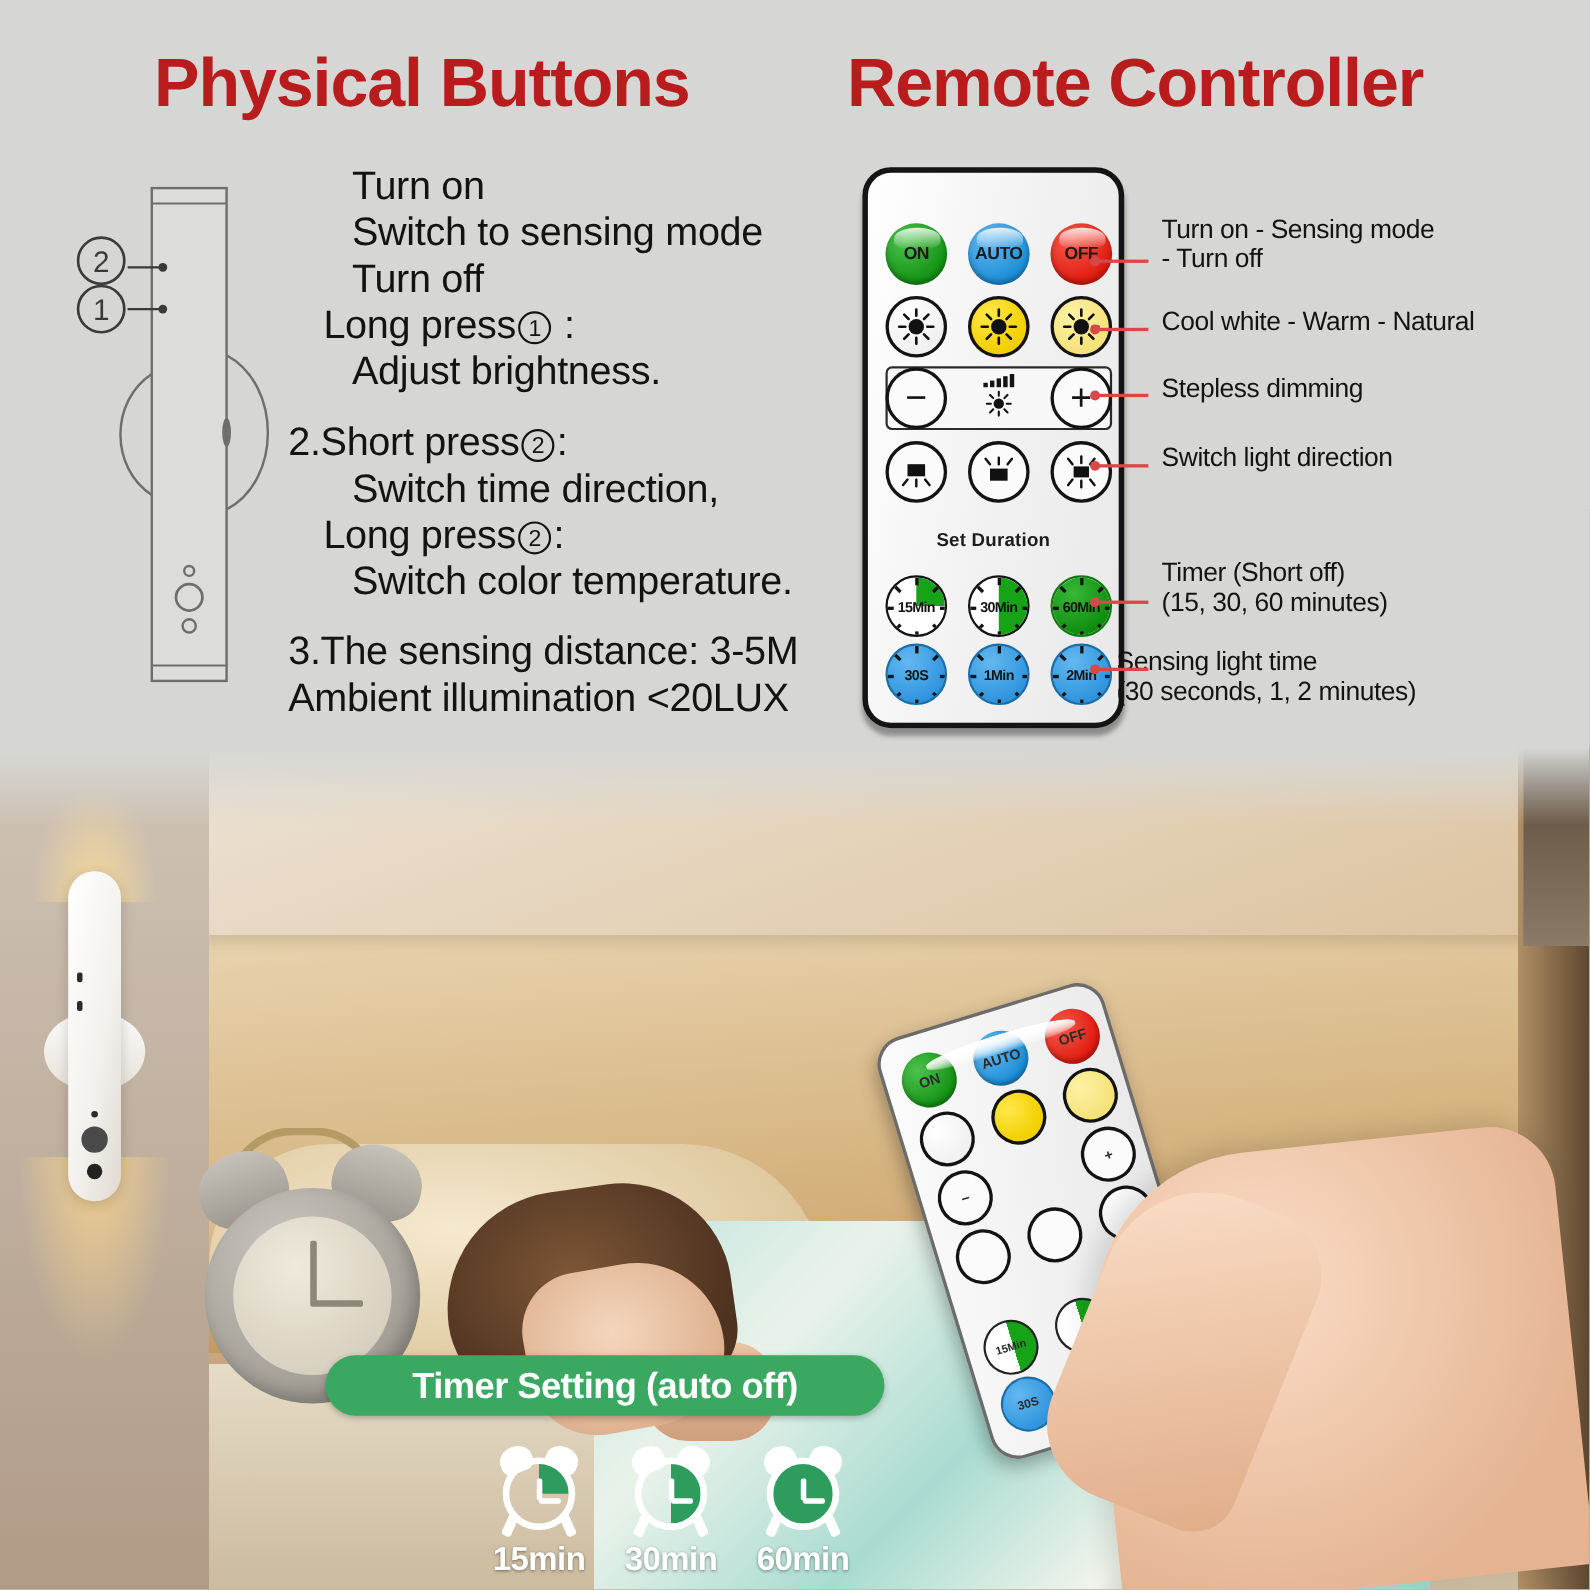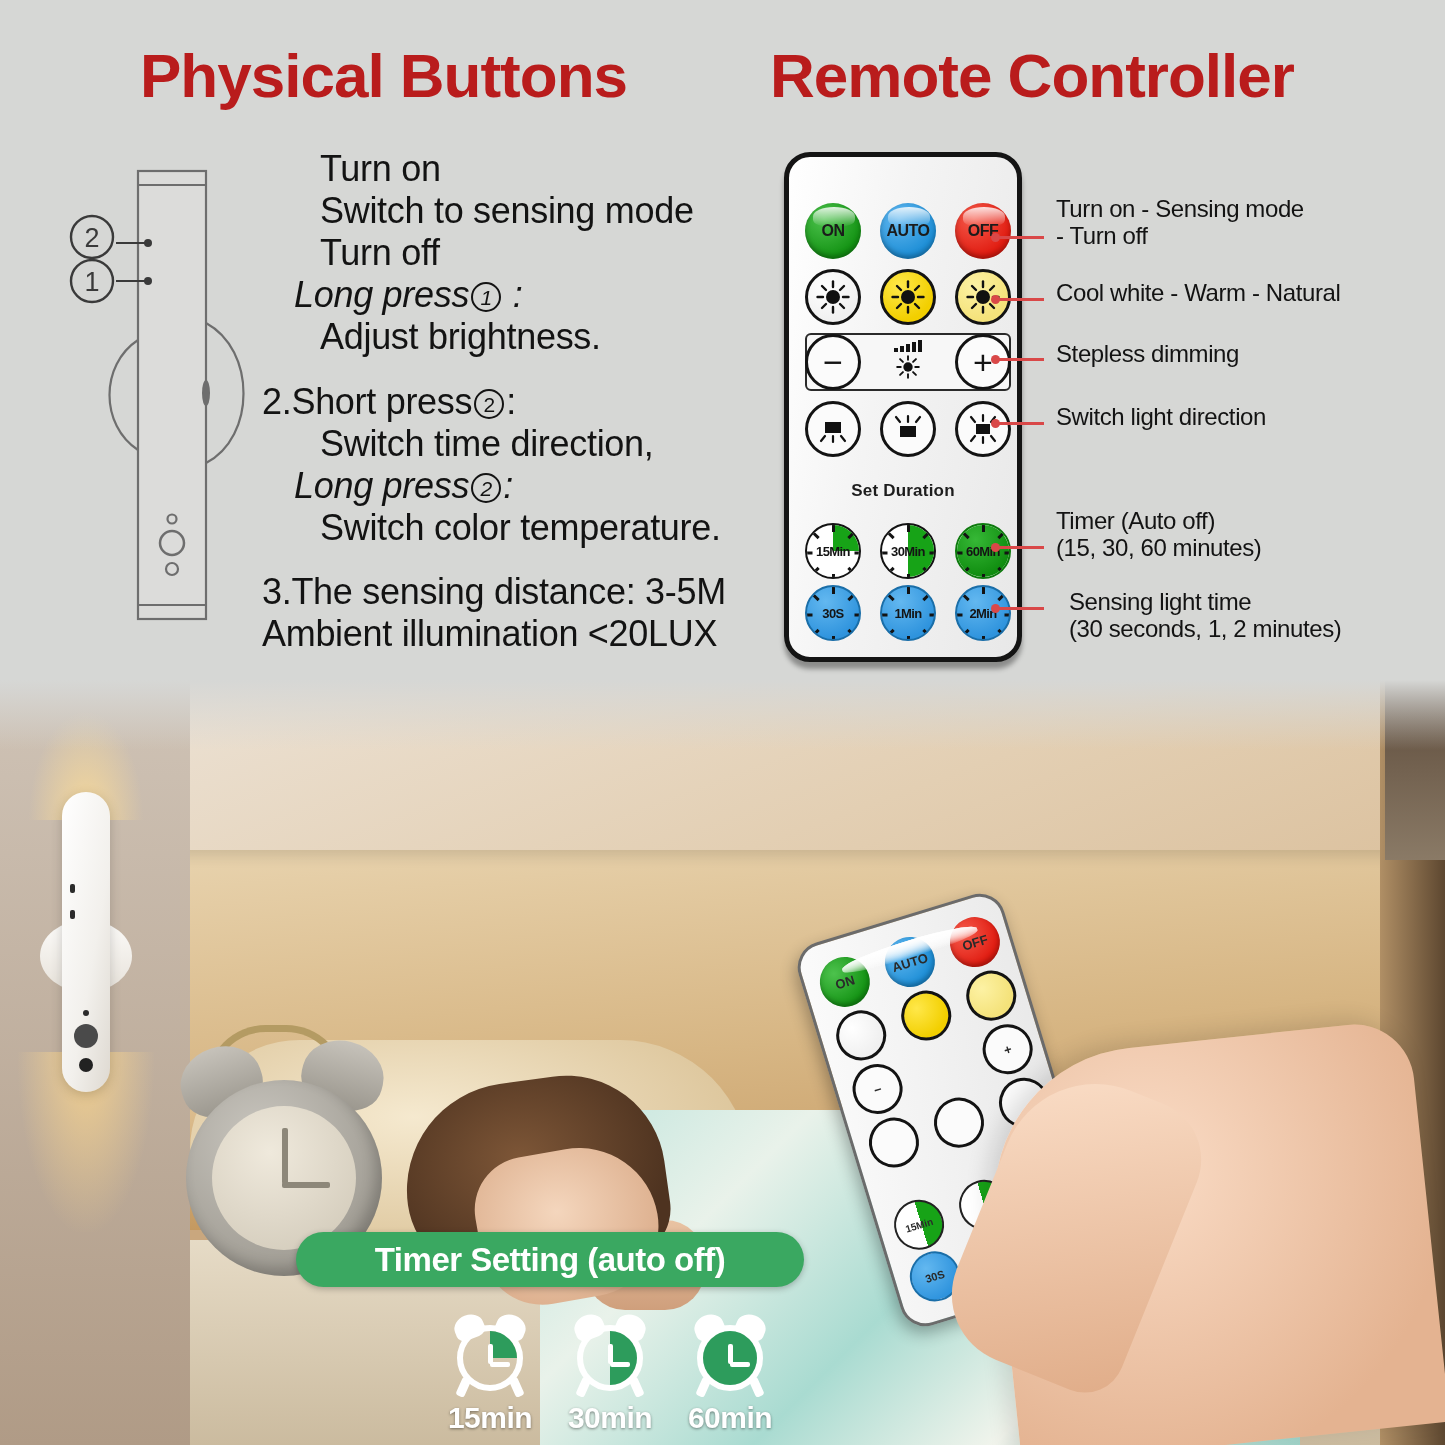--- a/index.html
+++ b/index.html
@@ -38,7 +38,7 @@
   }
   .ins-line{ white-space:nowrap; }
   .ins-indent{ padding-left:58px; }
-  .ins-indent-sm{ padding-left:32px;font-style:italic; }
+  .ins-indent-sm{ padding-left:32px; }
   .ins-gap{ height:22px; }
   .circ-num{
     display:inline-block; width:30px; height:30px; line-height:28px;

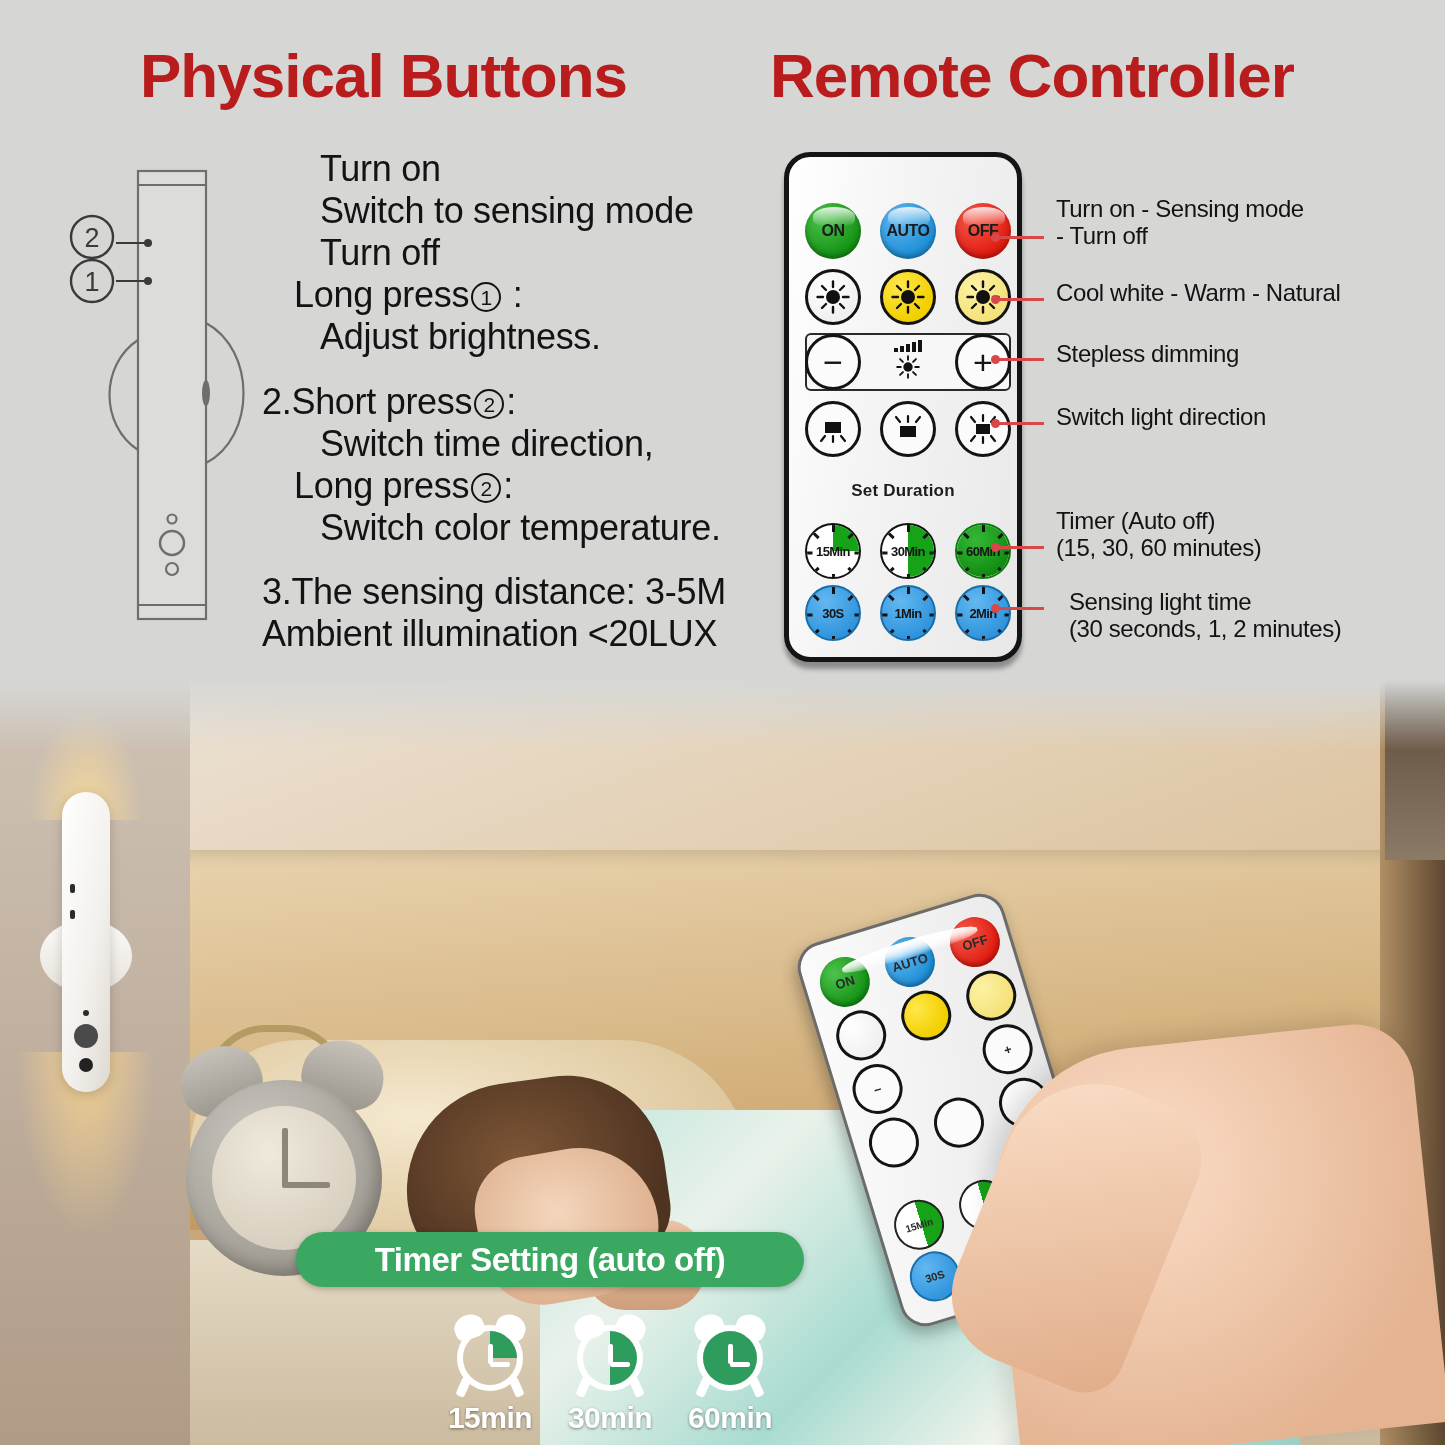--- a/index.html
+++ b/index.html
@@ -615,7 +615,7 @@
     <div>Stepless dimming</div>
   </div>
   <div class="anno" style="left:1056px; top:508px;">
-    <div>Timer (Auto off)</div>
+    <div>Timer (Short off)</div>
     <div>(15, 30, 60 minutes)</div>
   </div>
   <div class="anno" style="left:1069px; top:589px;">

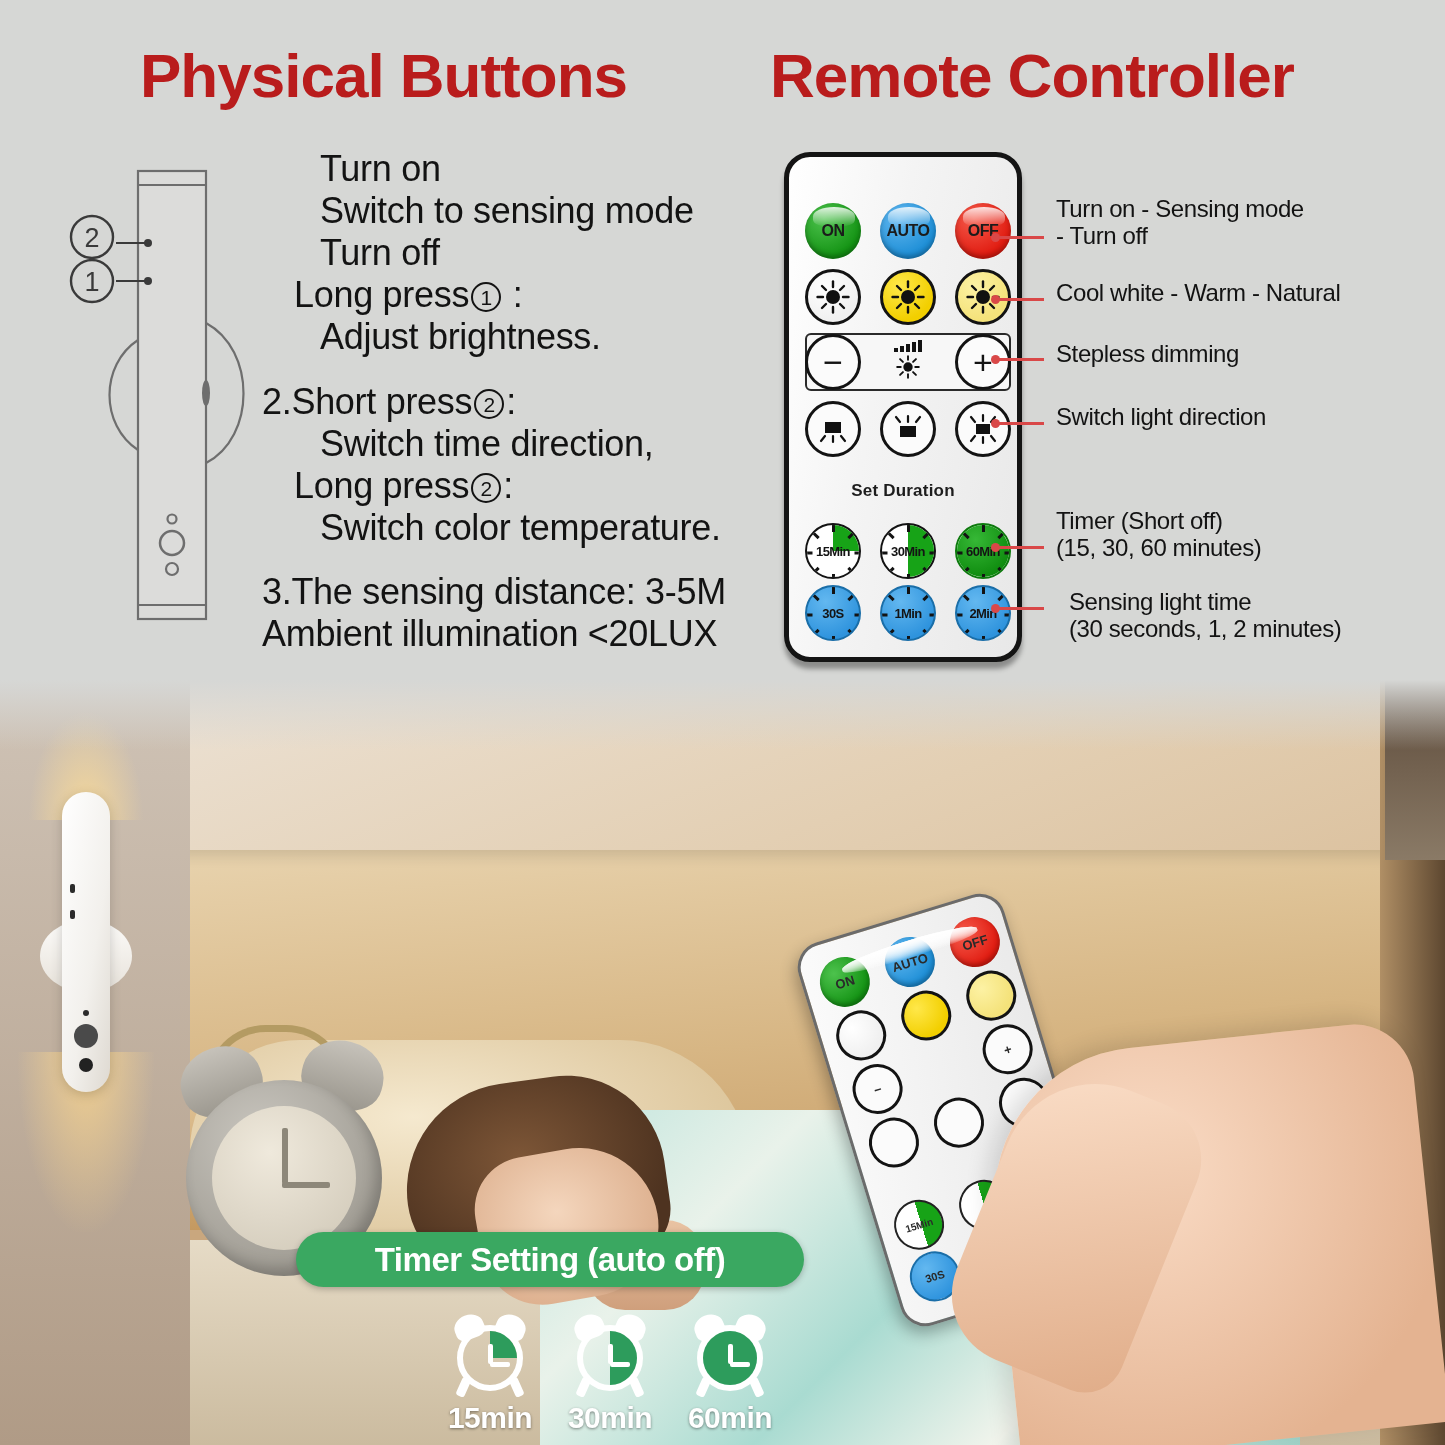--- a/index.html
+++ b/index.html
@@ -618,7 +618,7 @@
     <div>Timer (Short off)</div>
     <div>(15, 30, 60 minutes)</div>
   </div>
-  <div class="anno" style="left:1069px; top:589px;">
+  <div class="anno" style="left:1015px; top:589px;">
     <div>Sensing light time</div>
     <div>(30 seconds, 1,  2 minutes)</div>
   </div>

